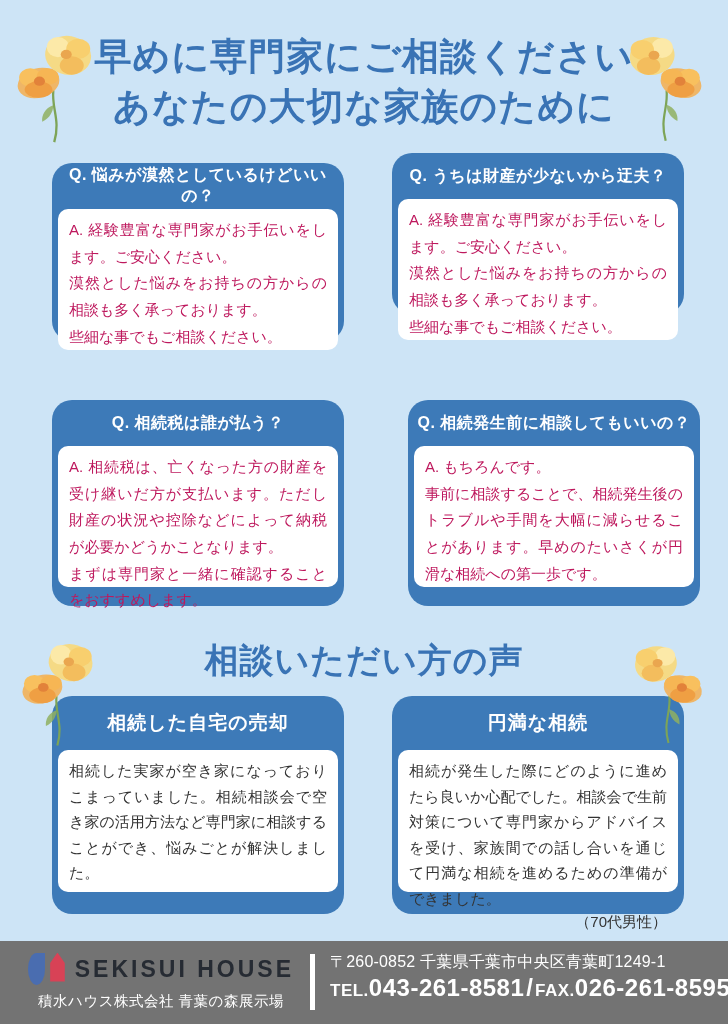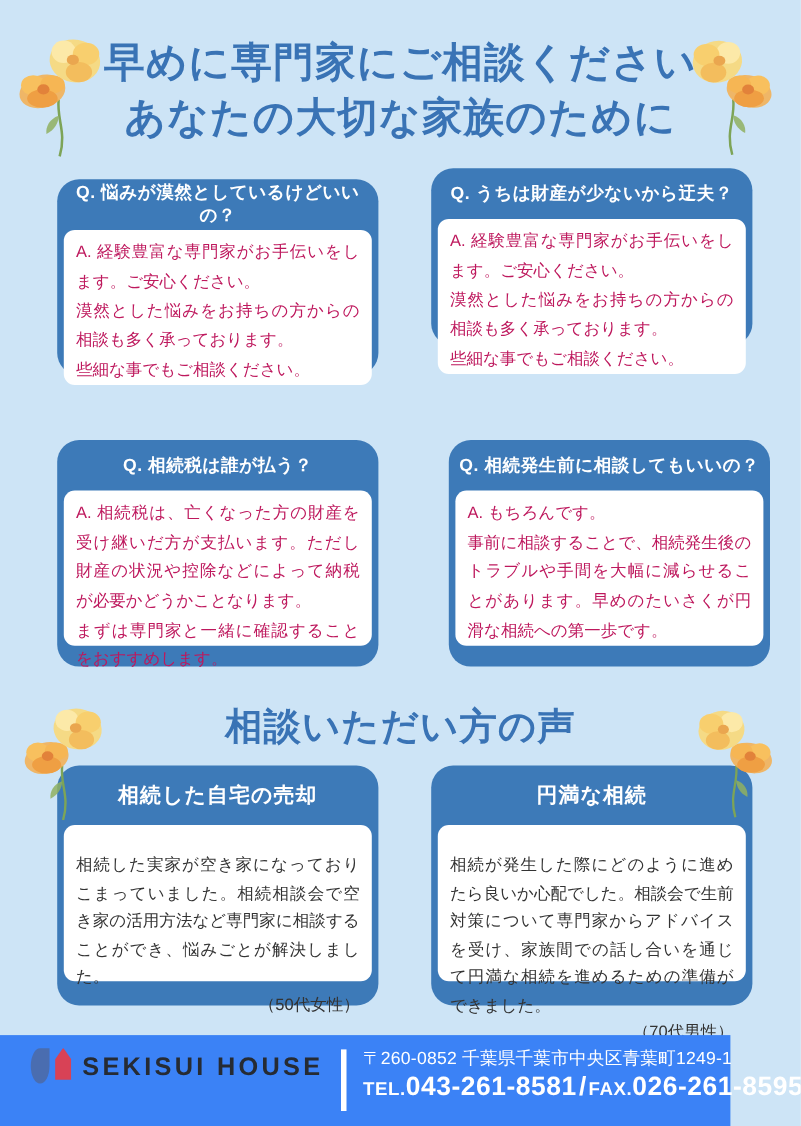--- a/index.html
+++ b/index.html
@@ -56,7 +56,7 @@
   }
   .voice-box {
     margin:0 6px; background:#ffffff; border-radius:10px;
-    height:142px; padding:24px 11px; box-sizing:border-box;
+    height:142px; padding:8px 11px; box-sizing:border-box;
   }
   .voice-text {
     font-size:15px; color:#333333; line-height:1.7; text-align:justify;

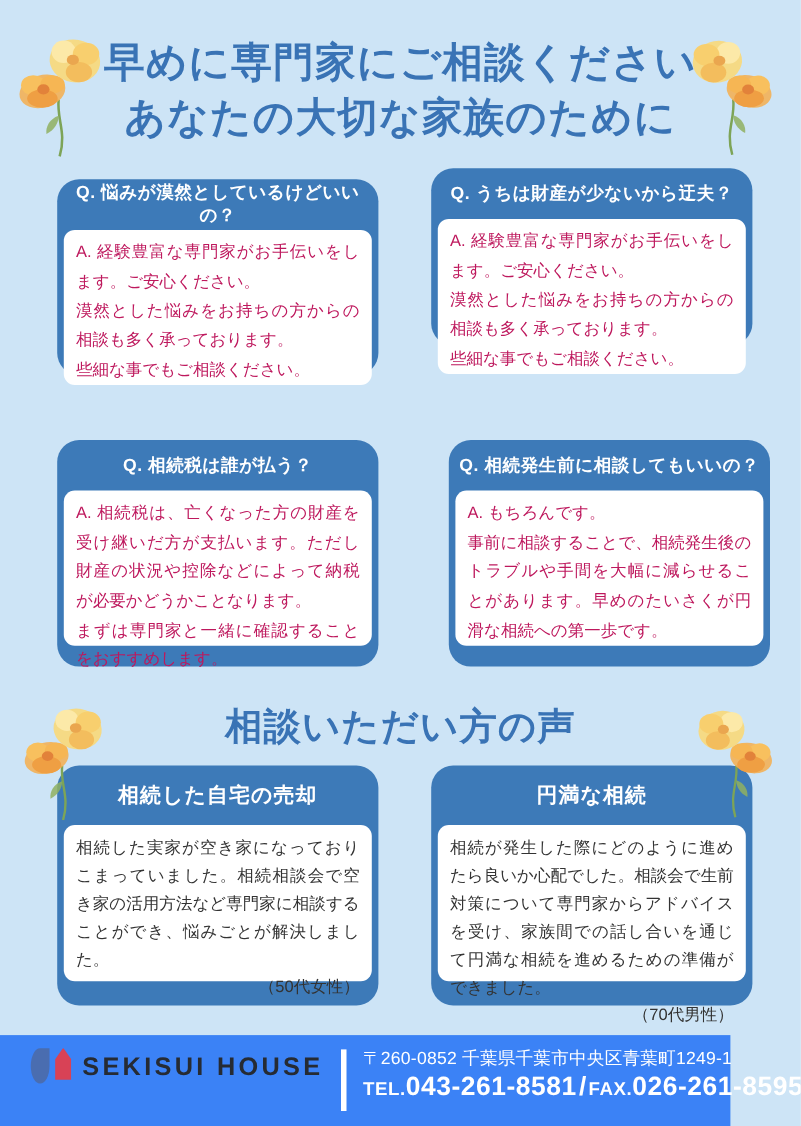--- a/index.html
+++ b/index.html
@@ -187,7 +187,6 @@
     <div class="voice-title">相続した自宅の売却</div>
     <div class="voice-box">
       <div class="voice-text">相続した実家が空き家になっておりこまっていました。相続相談会で空き家の活用方法など専門家に相談することができ、悩みごとが解決しました。</div>
-      <div class="voice-author">（50代女性）</div>
     </div>
   </div>
 

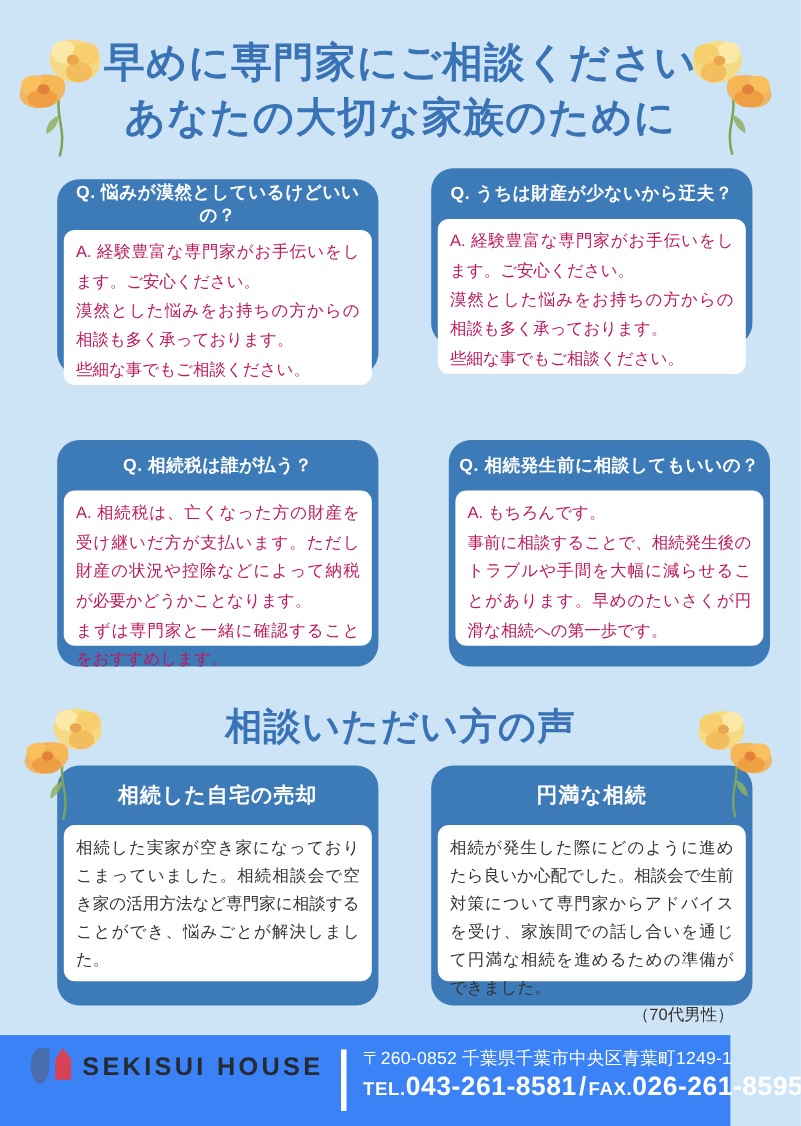--- a/index.html
+++ b/index.html
@@ -74,8 +74,8 @@
 
   
   .footer {
-    position:absolute; left:0; top:941px; width:664px; height:83px;
-    background:#3b82f6;
+    position:absolute; left:0; top:941px; width:728px; height:83px;
+    background:#737373;
   }
   .footer-left { position:absolute; left:28px; top:9px; width:266px; }
   .logo-row { display:flex; align-items:center; height:38px; }

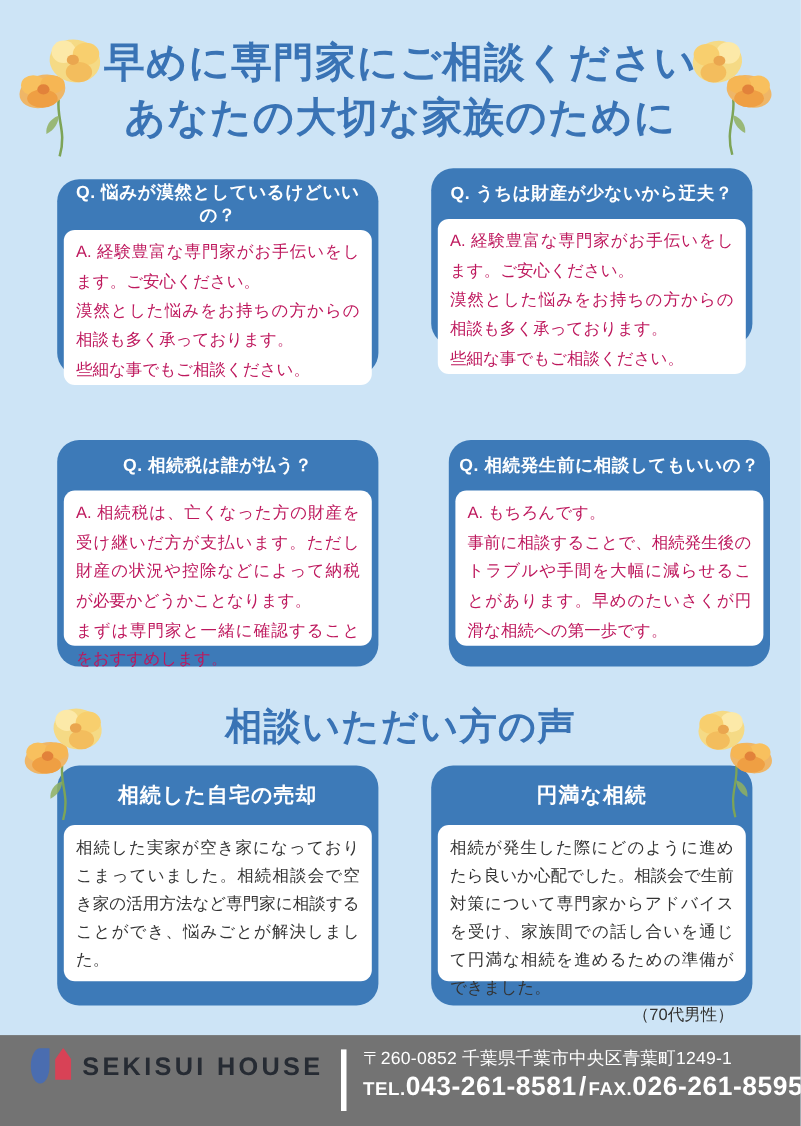--- a/index.html
+++ b/index.html
@@ -205,6 +205,7 @@
         <div class="logo-house"></div>
         <div class="brand">SEKISUI HOUSE</div>
       </div>
+      <div class="company">積水ハウス株式会社 青葉の森展示場</div>
     </div>
     <div class="footer-divider"></div>
     <div class="footer-right">

